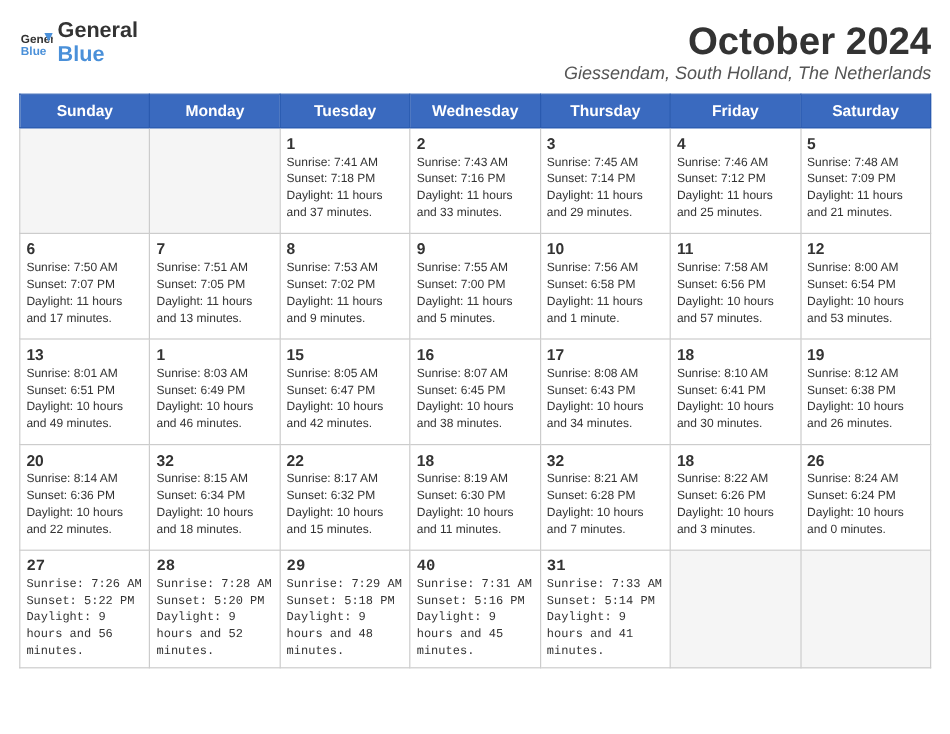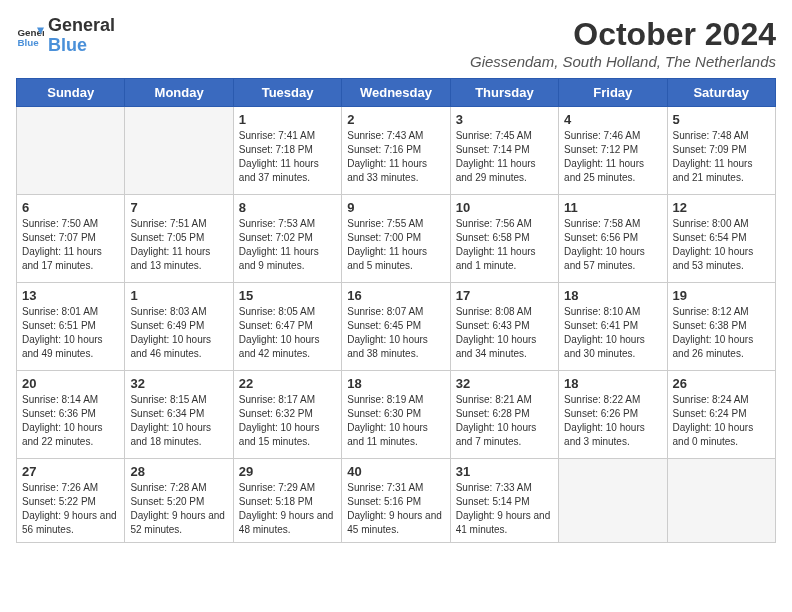--- a/index.html
+++ b/index.html
@@ -85,6 +85,7 @@
     }
     tr:last-child td {
       height: 80px;
+      font-family: Liberation Mono, monospace;
     }
   </style>
 </head>

